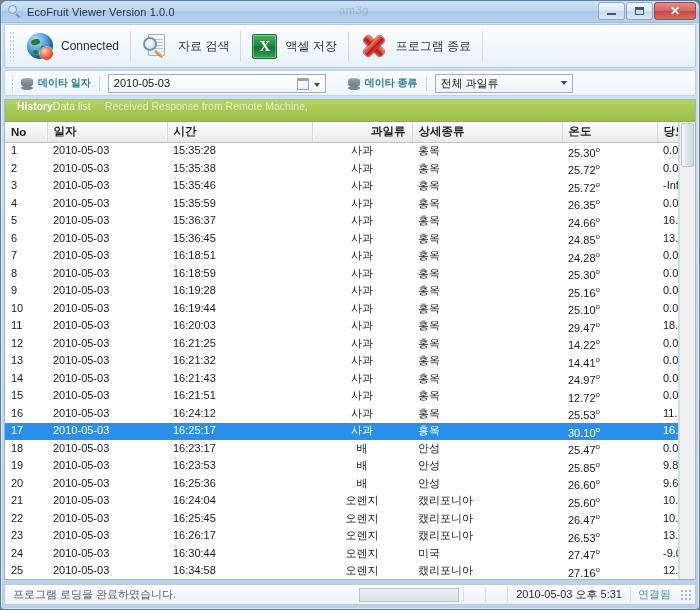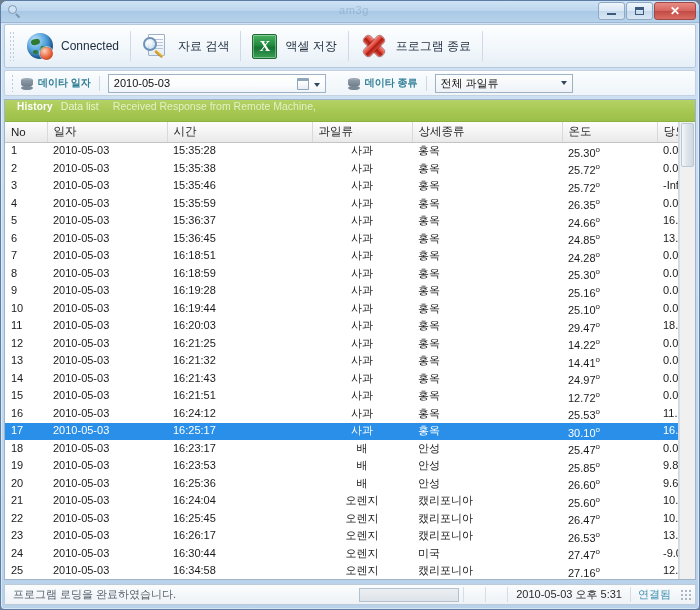--- a/index.html
+++ b/index.html
@@ -467,6 +467,7 @@
       <div class="mag-circle"></div>
         <div class="mag-handle"></div>
     </div>
+    <div class="title-text">EcoFruit Viewer Version 1.0.0</div>
     <div class="title-watermark">am3g</div>
     <div class="win-buttons">
       <div class="win-btn">

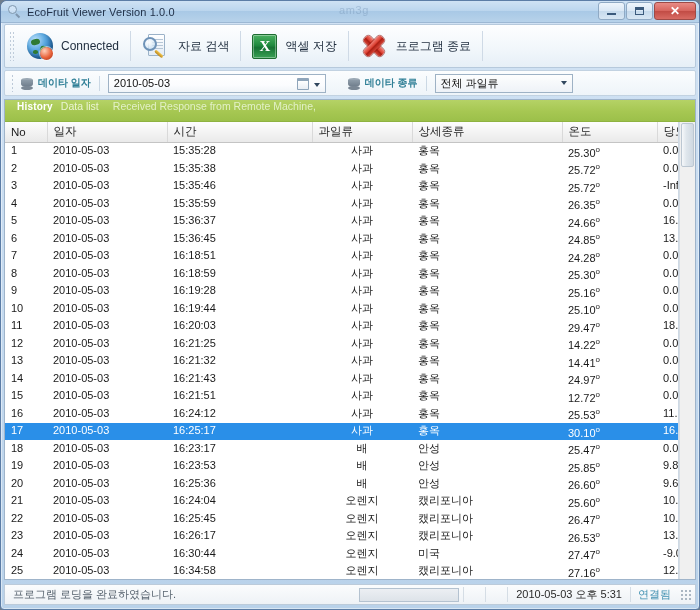--- a/index.html
+++ b/index.html
@@ -319,7 +319,6 @@
   .history-sub1 {
     font-size: 10.5px;
     color: #eaf4d2;
-    margin-left: 8px;
   }
   .history-sub2 {
     font-size: 10.5px;

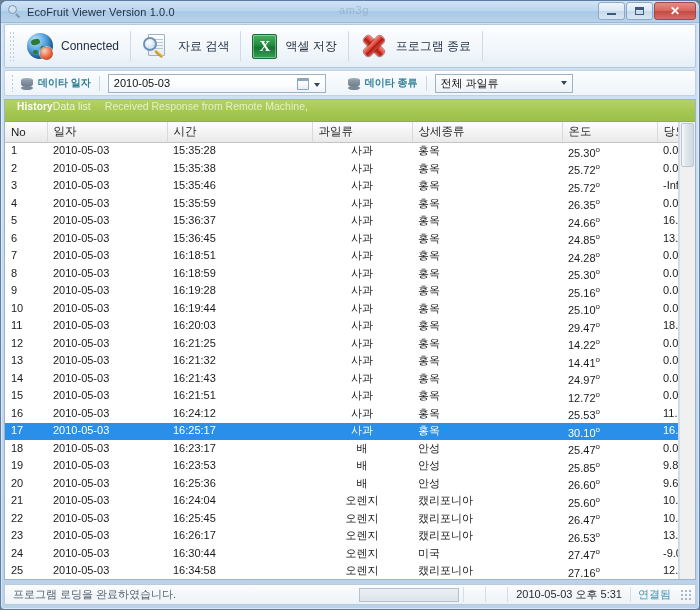--- a/index.html
+++ b/index.html
@@ -350,7 +350,7 @@
     background: linear-gradient(to bottom, #fdfdfd 0%, #f3f3f3 50%, #e9e9e9 100%);
     border-bottom: 1px solid #c4c4c4;
     border-right: 1px solid #d9d9d9;
-    font-weight: normal;
+    font-weight: bold;
     font-size: 11.5px;
     color: #1d1d1d;
     padding: 0 6px;

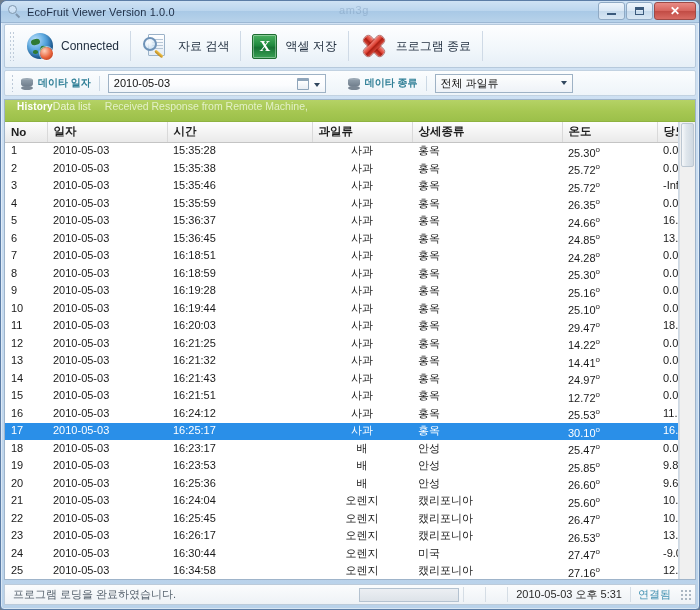--- a/index.html
+++ b/index.html
@@ -357,7 +357,7 @@
     text-align: left;
     white-space: nowrap;
   }
-  table.data thead th.ctr { text-align: left; }
+  table.data thead th.ctr { text-align: right; }
   table.data tbody td {
     height: 13.85px;
     line-height: 13.85px;

